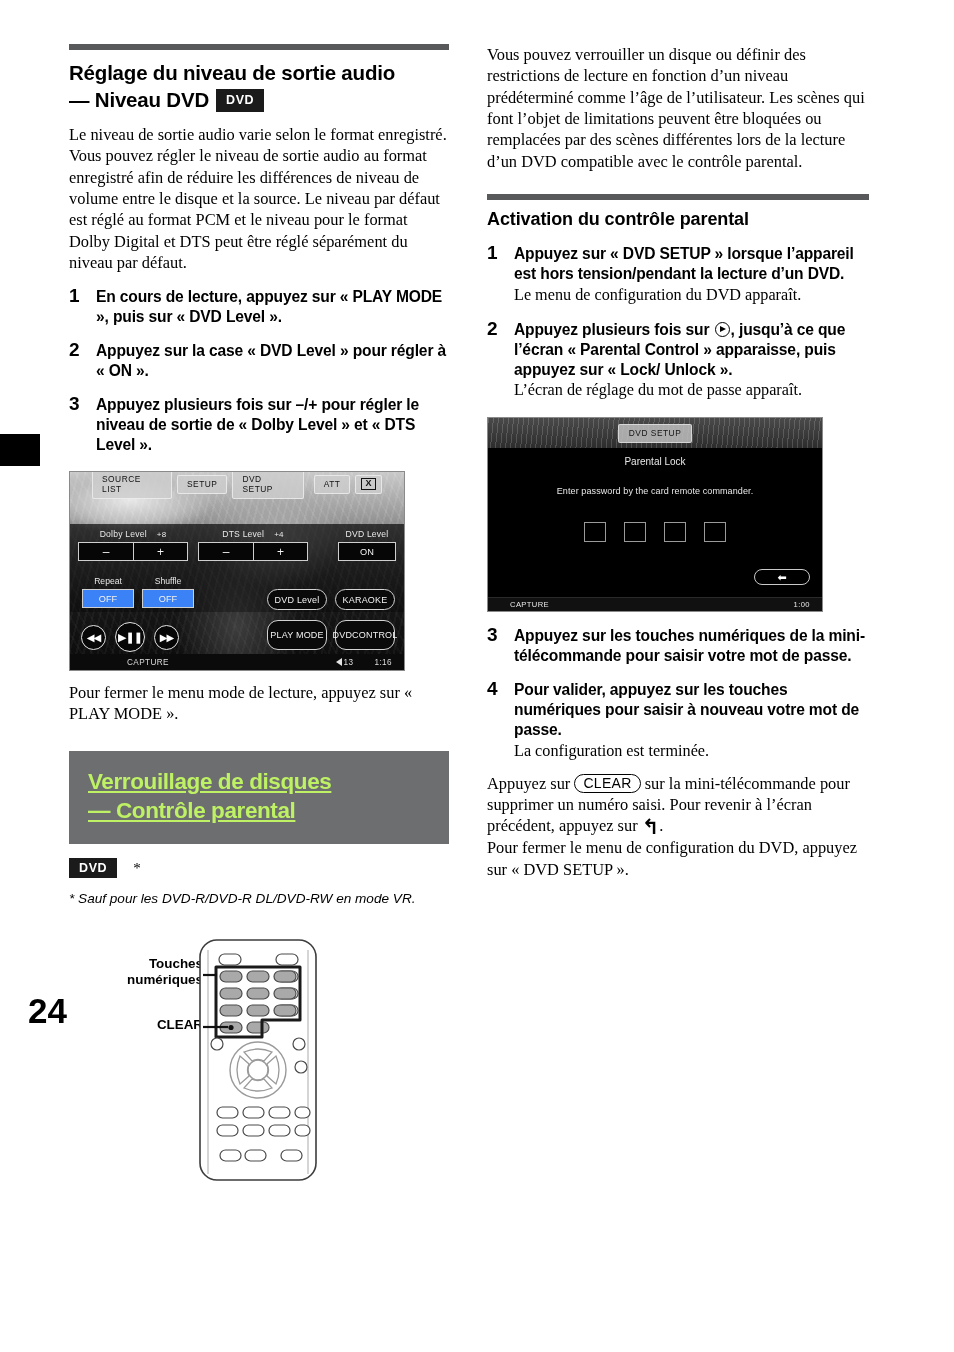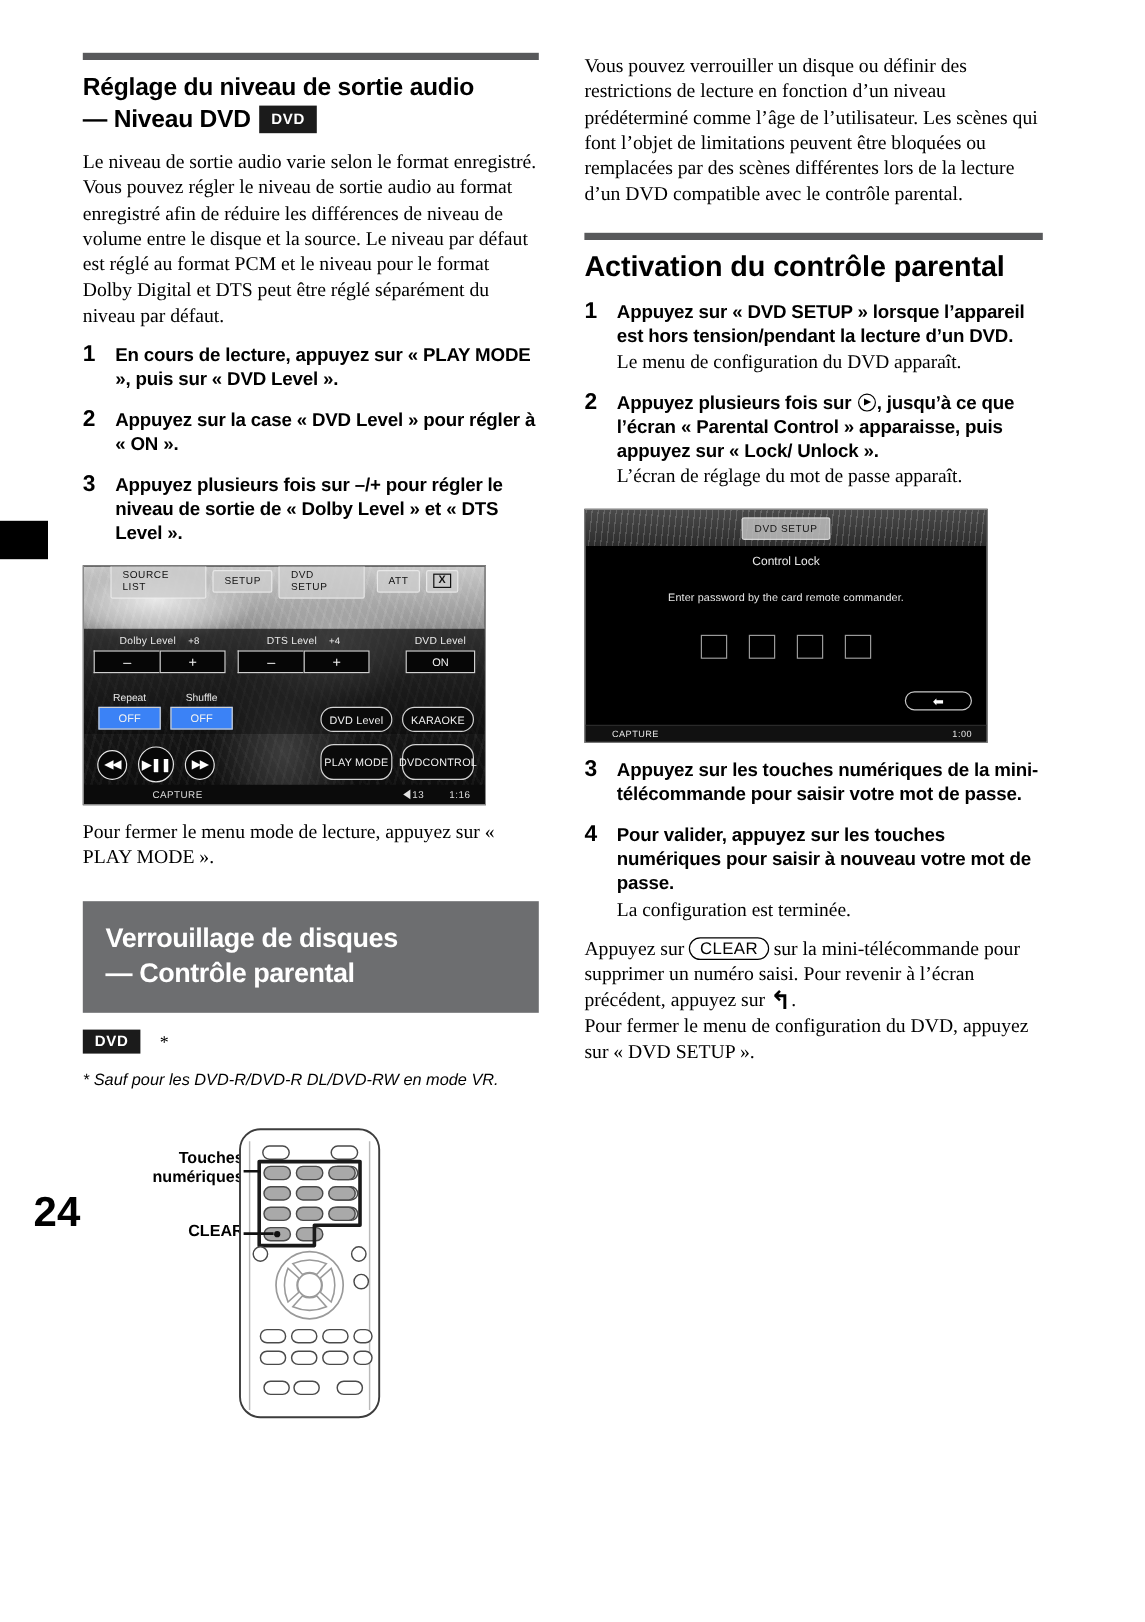--- a/index.html
+++ b/index.html
@@ -39,7 +39,7 @@
 
   h3.sub-title {
     font-family: "Liberation Sans", sans-serif;
-    font-size: 24px; font-weight: bold; color: #000;
+    font-size: 18px; font-weight: bold; color: #000;
     letter-spacing: -0.1px;
   }
 

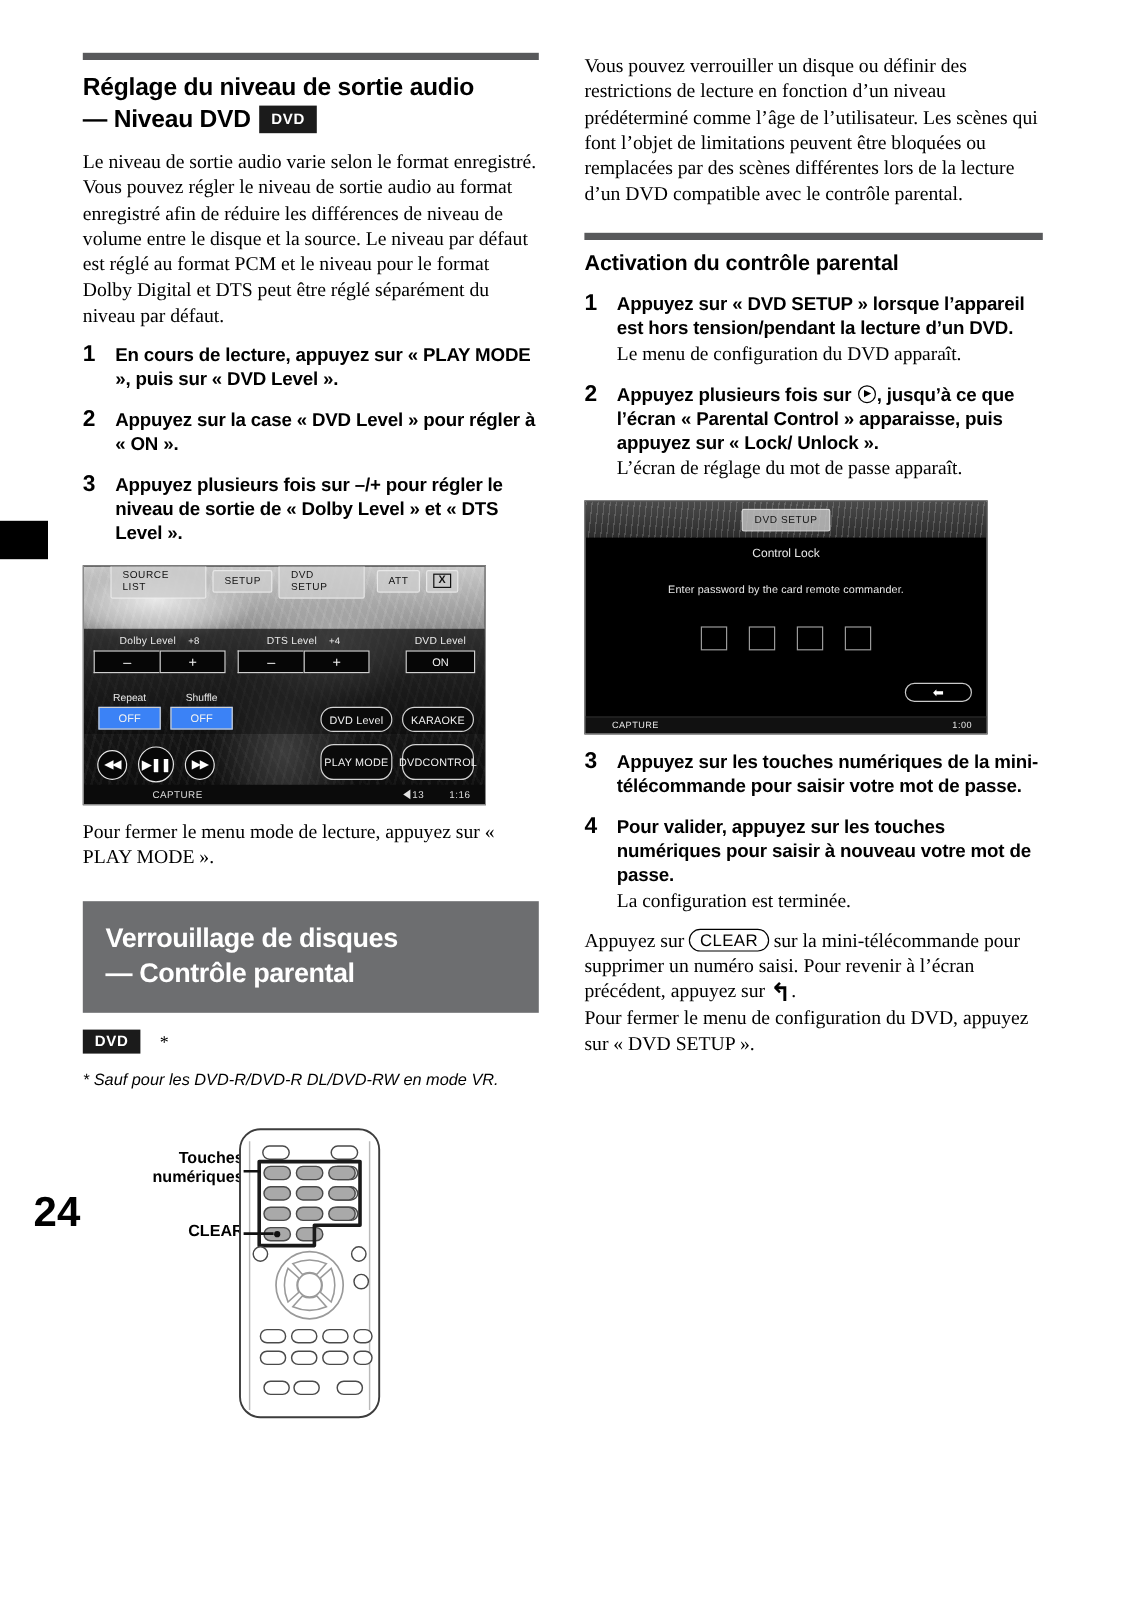--- a/index.html
+++ b/index.html
@@ -522,7 +522,7 @@
       <div class="pl-head">
         <div class="tab2">DVD SETUP</div>
       </div>
-      <div class="pl-title">Control Lock</div>
+      <div class="pl-title">Parental Lock</div>
       <div class="pl-msg">Enter password by the card remote commander.</div>
       <div class="pl-boxes">
         <div class="b"></div>

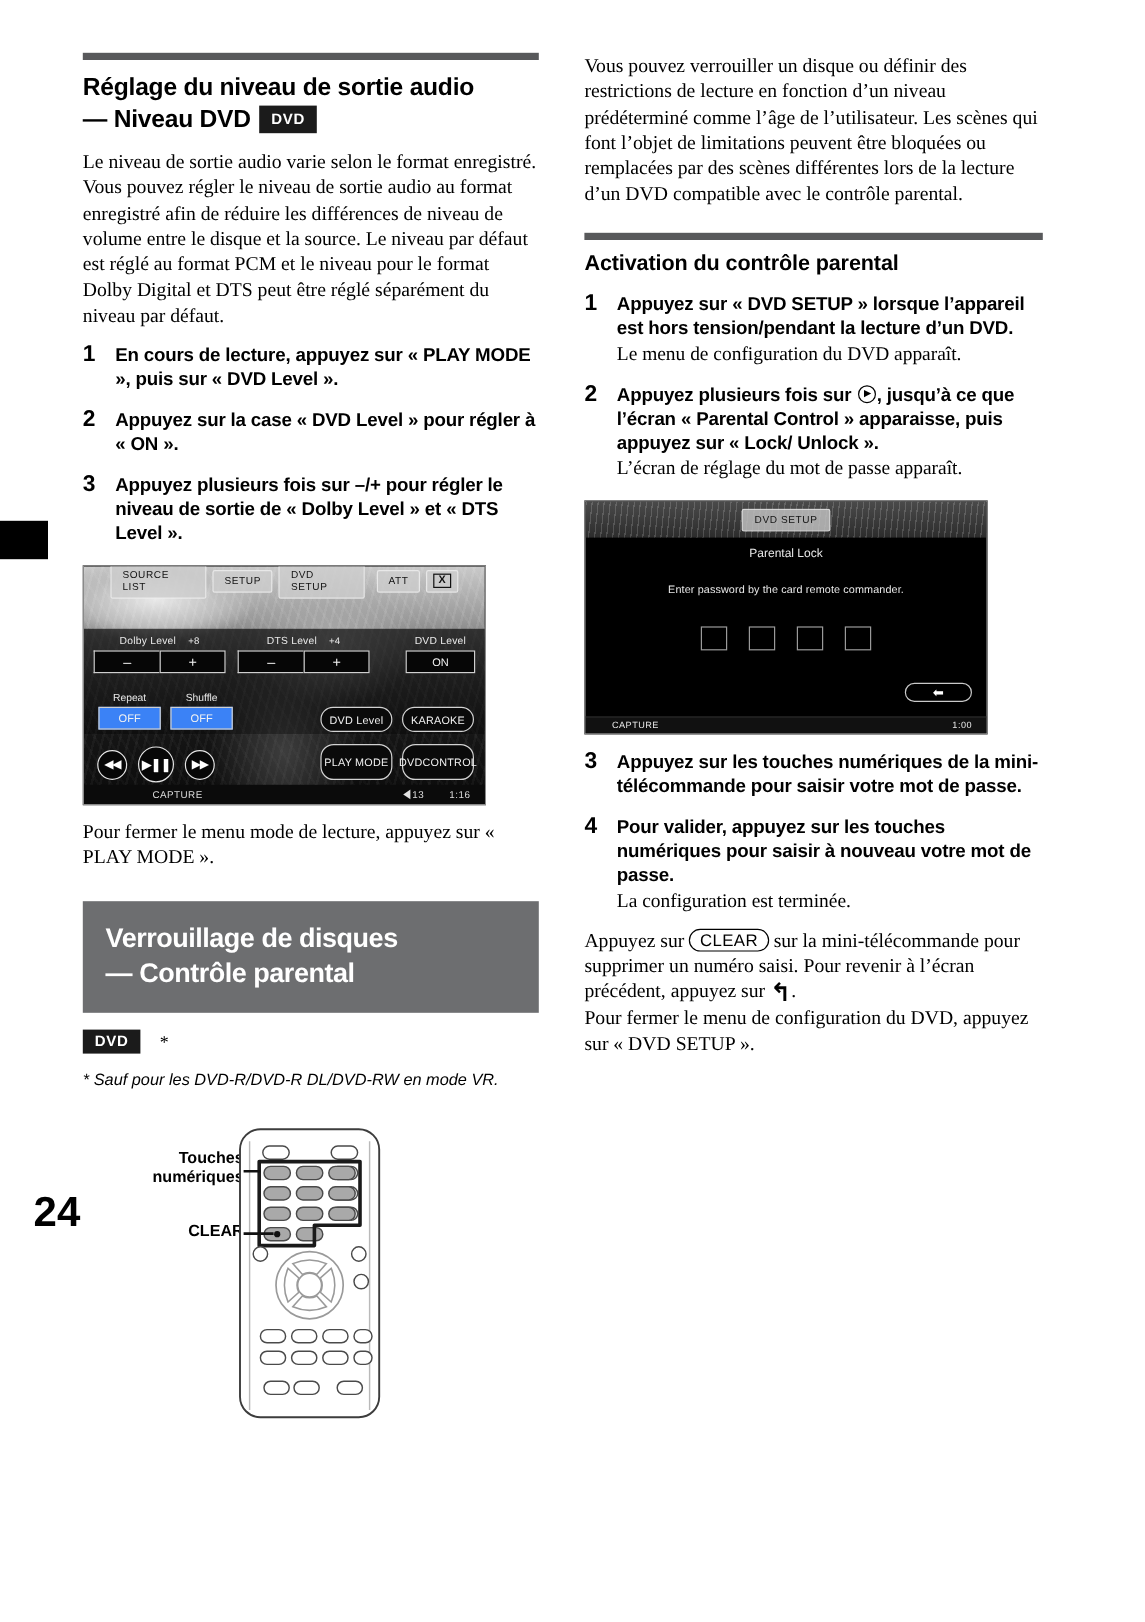--- a/index.html
+++ b/index.html
@@ -97,8 +97,8 @@
 
   
   .banner {
-    background: #6d6e70; color: #ffffff;
-    padding: 17px 19px 19px 19px; margin-top: 26px;
+    background: #6d6e70; color: #bef264;
+    padding: 17px 19px 19px 19px; margin-top: 26px; text-decoration: underline;
   }
   .banner h2 {
     font-family: "Liberation Sans", sans-serif;

